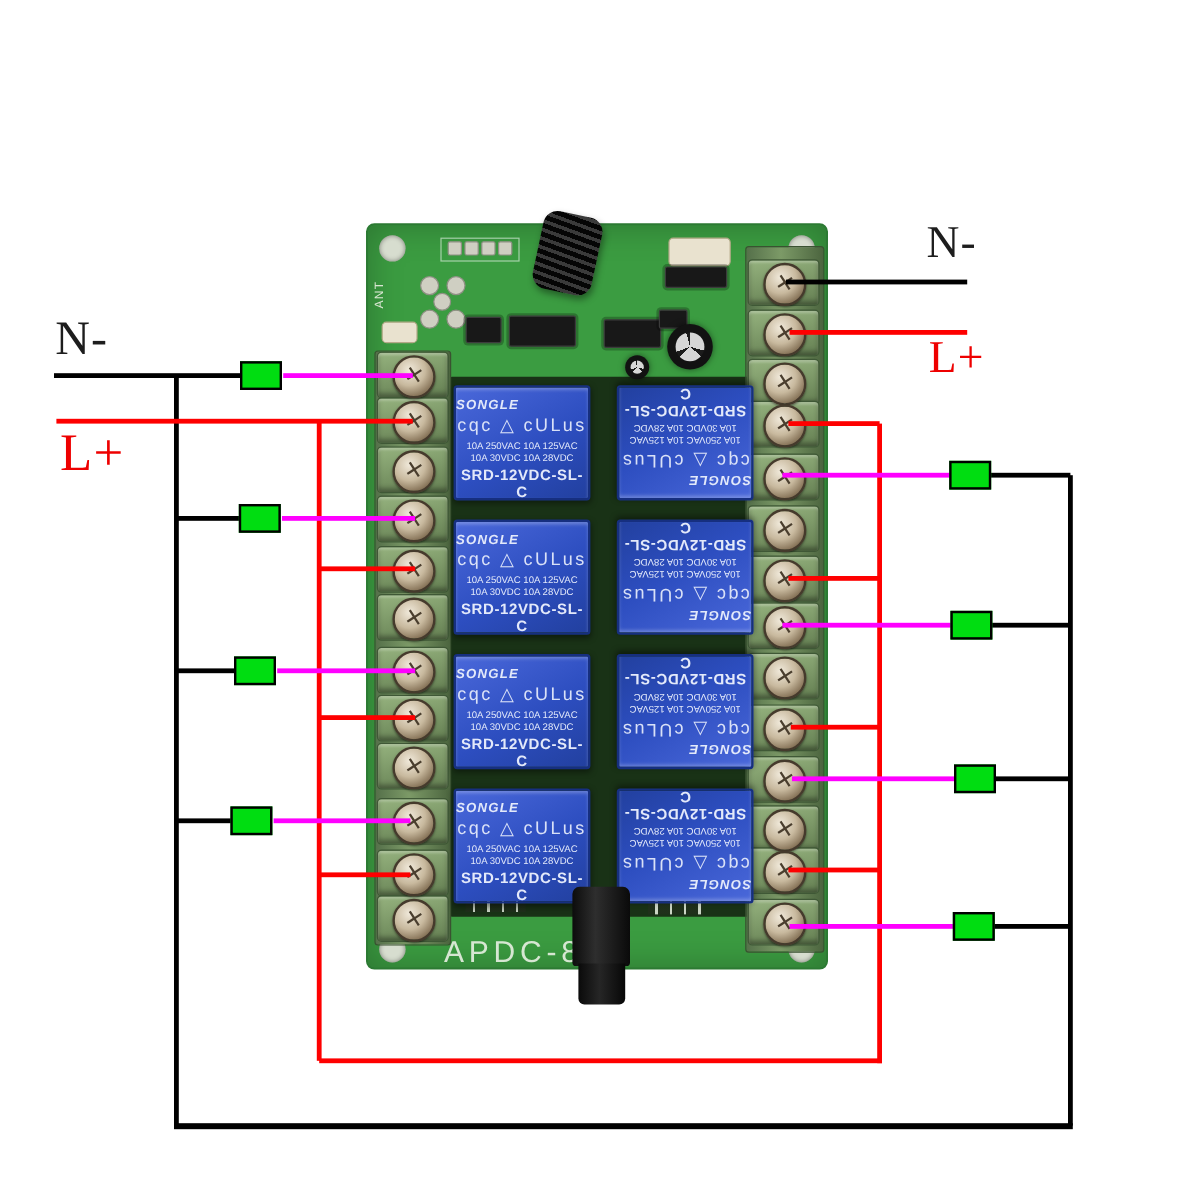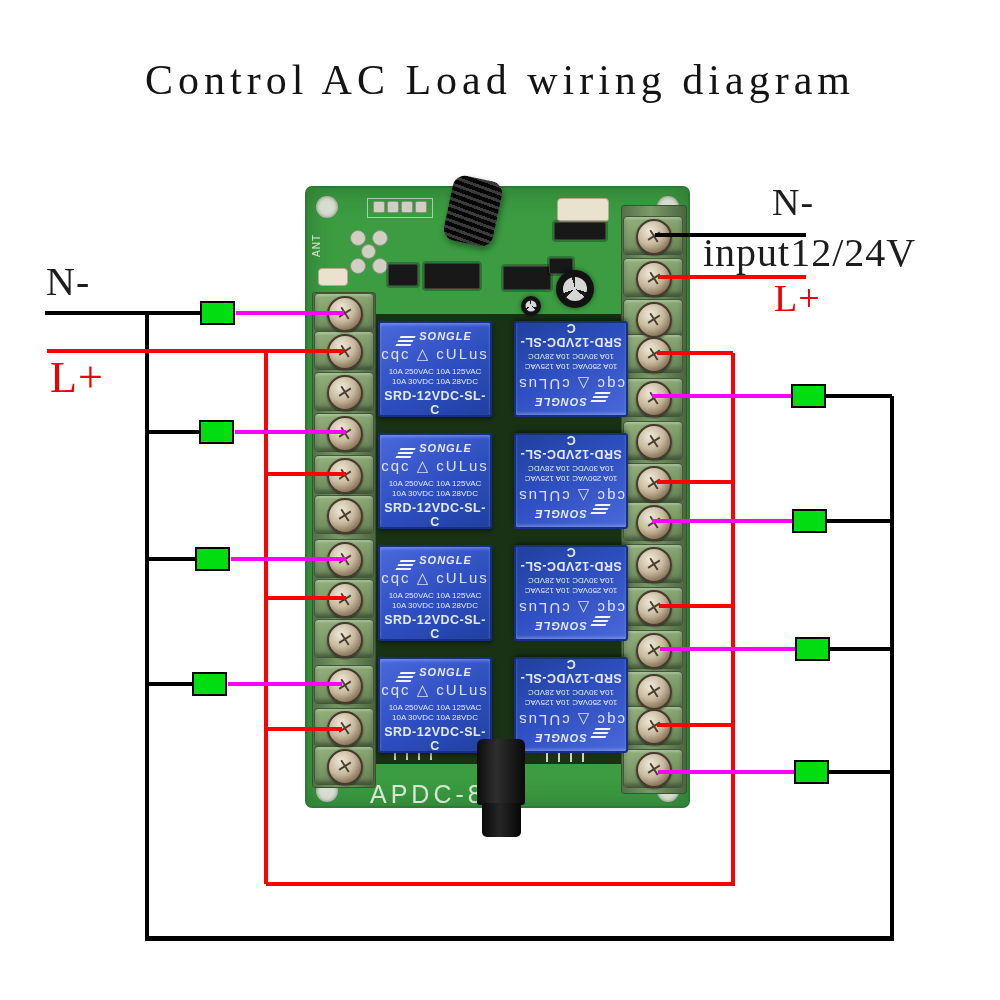--- a/index.html
+++ b/index.html
@@ -70,7 +70,6 @@
 
 <div class="canvas">
 
-  <div class="title">Control AC Load wiring diagram</div>
 
   <div class="lbl" style="left:46px;top:258px;">N-</div>
   <div class="lbl red" style="left:50px;top:352px;font-size:44px;">L+</div>

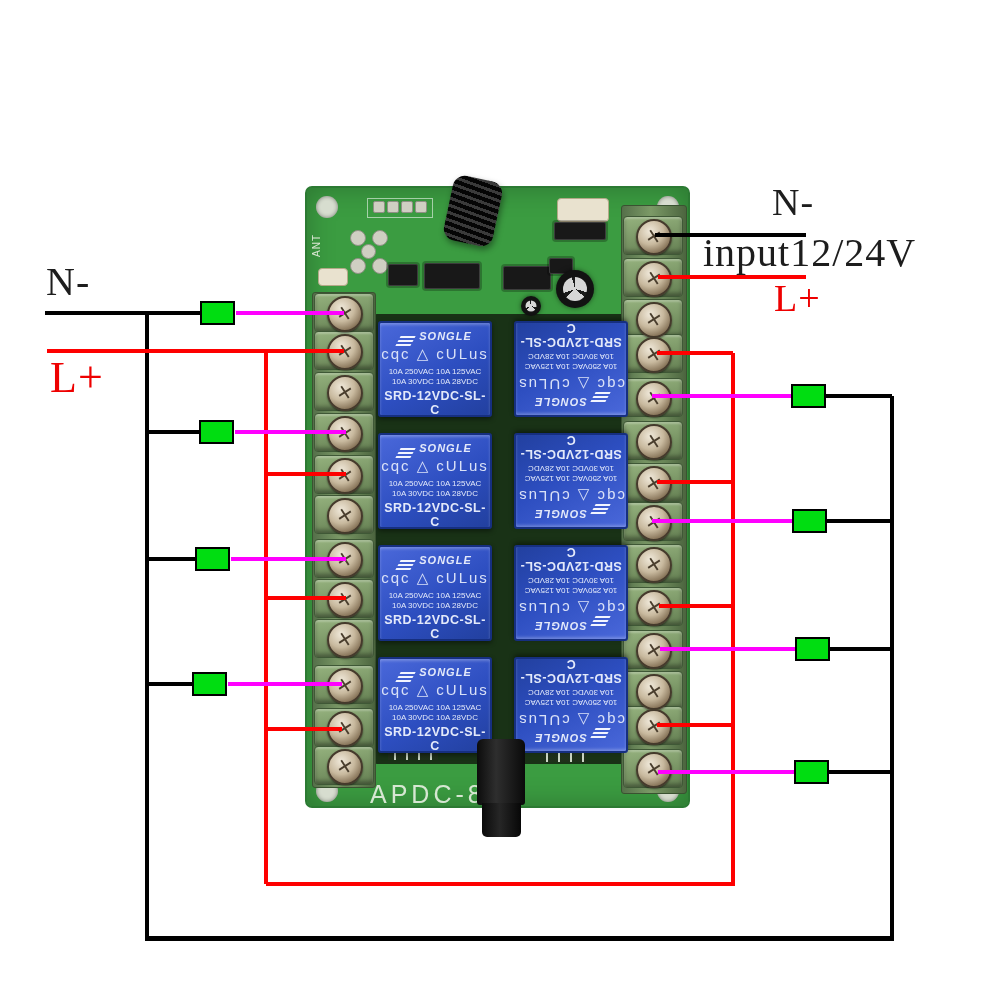--- a/index.html
+++ b/index.html
@@ -74,7 +74,6 @@
   <div class="lbl" style="left:46px;top:258px;">N-</div>
   <div class="lbl red" style="left:50px;top:352px;font-size:44px;">L+</div>
   <div class="lbl" style="left:772px;top:180px;font-size:38px;">N-</div>
-  <div class="lbl" style="left:703px;top:229px;">input12/24V</div>
   <div class="lbl red" style="left:774px;top:276px;font-size:38px;">L+</div>
 
   <div class="pcb">

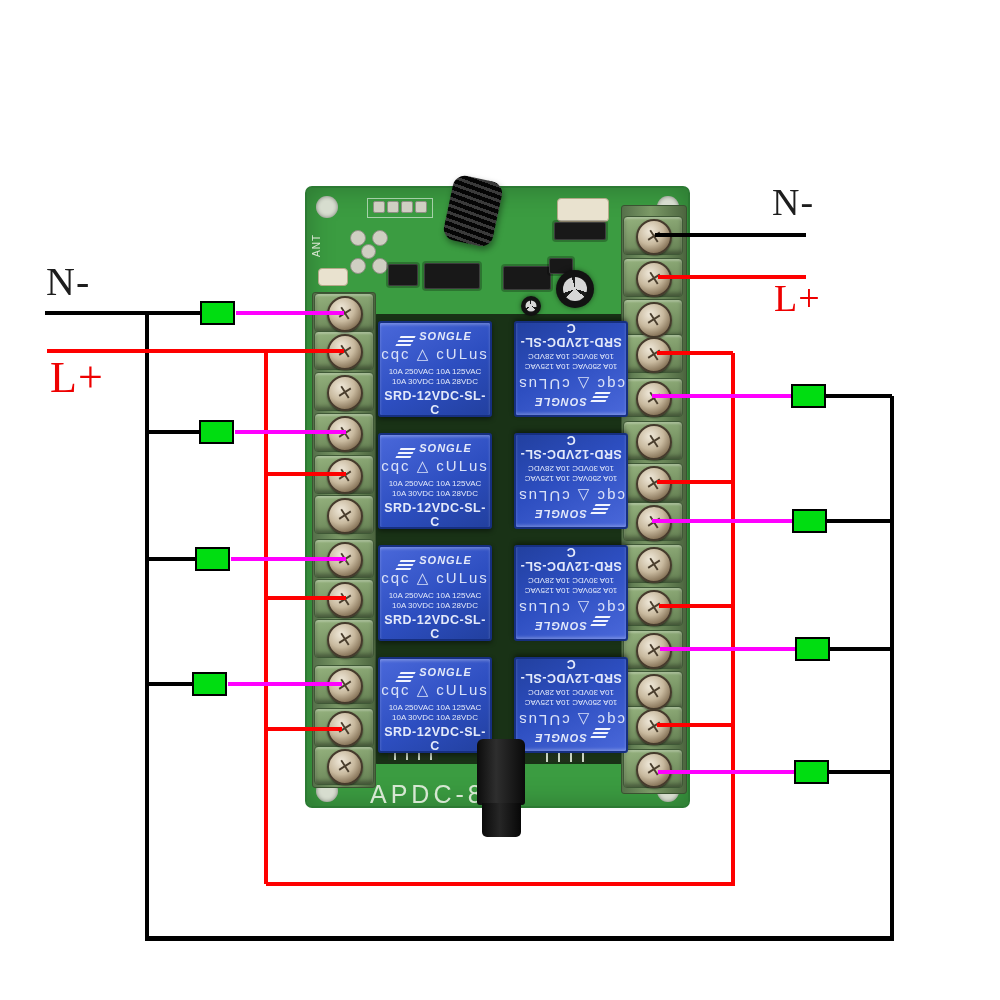--- a/index.html
+++ b/index.html
@@ -53,7 +53,7 @@
         border:2px solid #162f80;box-shadow:inset 0 2px 3px rgba(255,255,255,.25),0 2px 5px rgba(0,0,0,.45);
         z-index:5;font-family:"Liberation Sans",sans-serif;text-align:center;overflow:hidden;}
   .relay.flip{transform:rotate(180deg);}
-  .r-logo{display:flex;align-items:flex-end;justify-content:center;gap:6px;margin-top:5px;height:14px;}
+  .r-logo{display:flex;align-items:flex-start;justify-content:center;gap:6px;margin-top:5px;height:14px;flex-direction:column;}
   .stripes{width:15px;height:2px;background:#f2f5ff;box-shadow:0 4px 0 #f2f5ff,0 8px 0 #f2f5ff;
         transform:skewX(-28deg) translateY(-4px);}
   .r-brand{font-size:11px;font-style:italic;font-weight:bold;letter-spacing:1px;}

